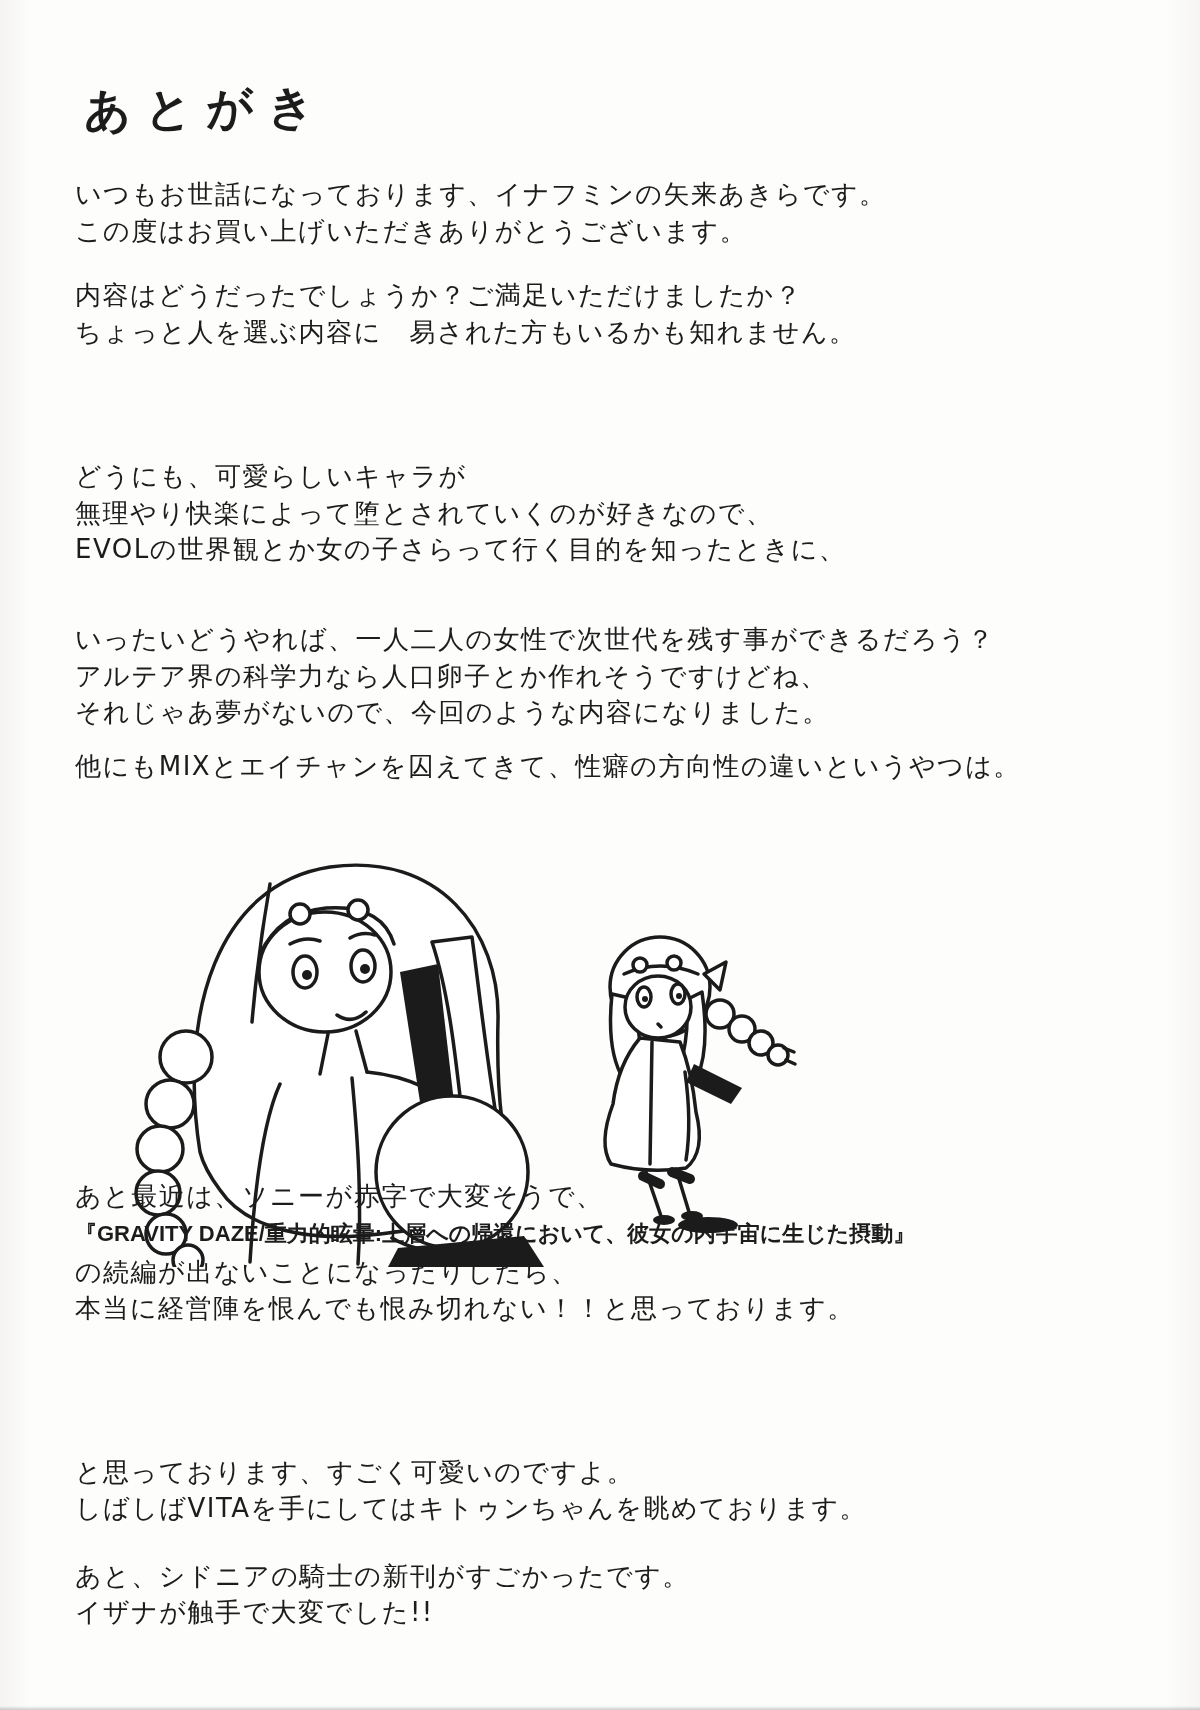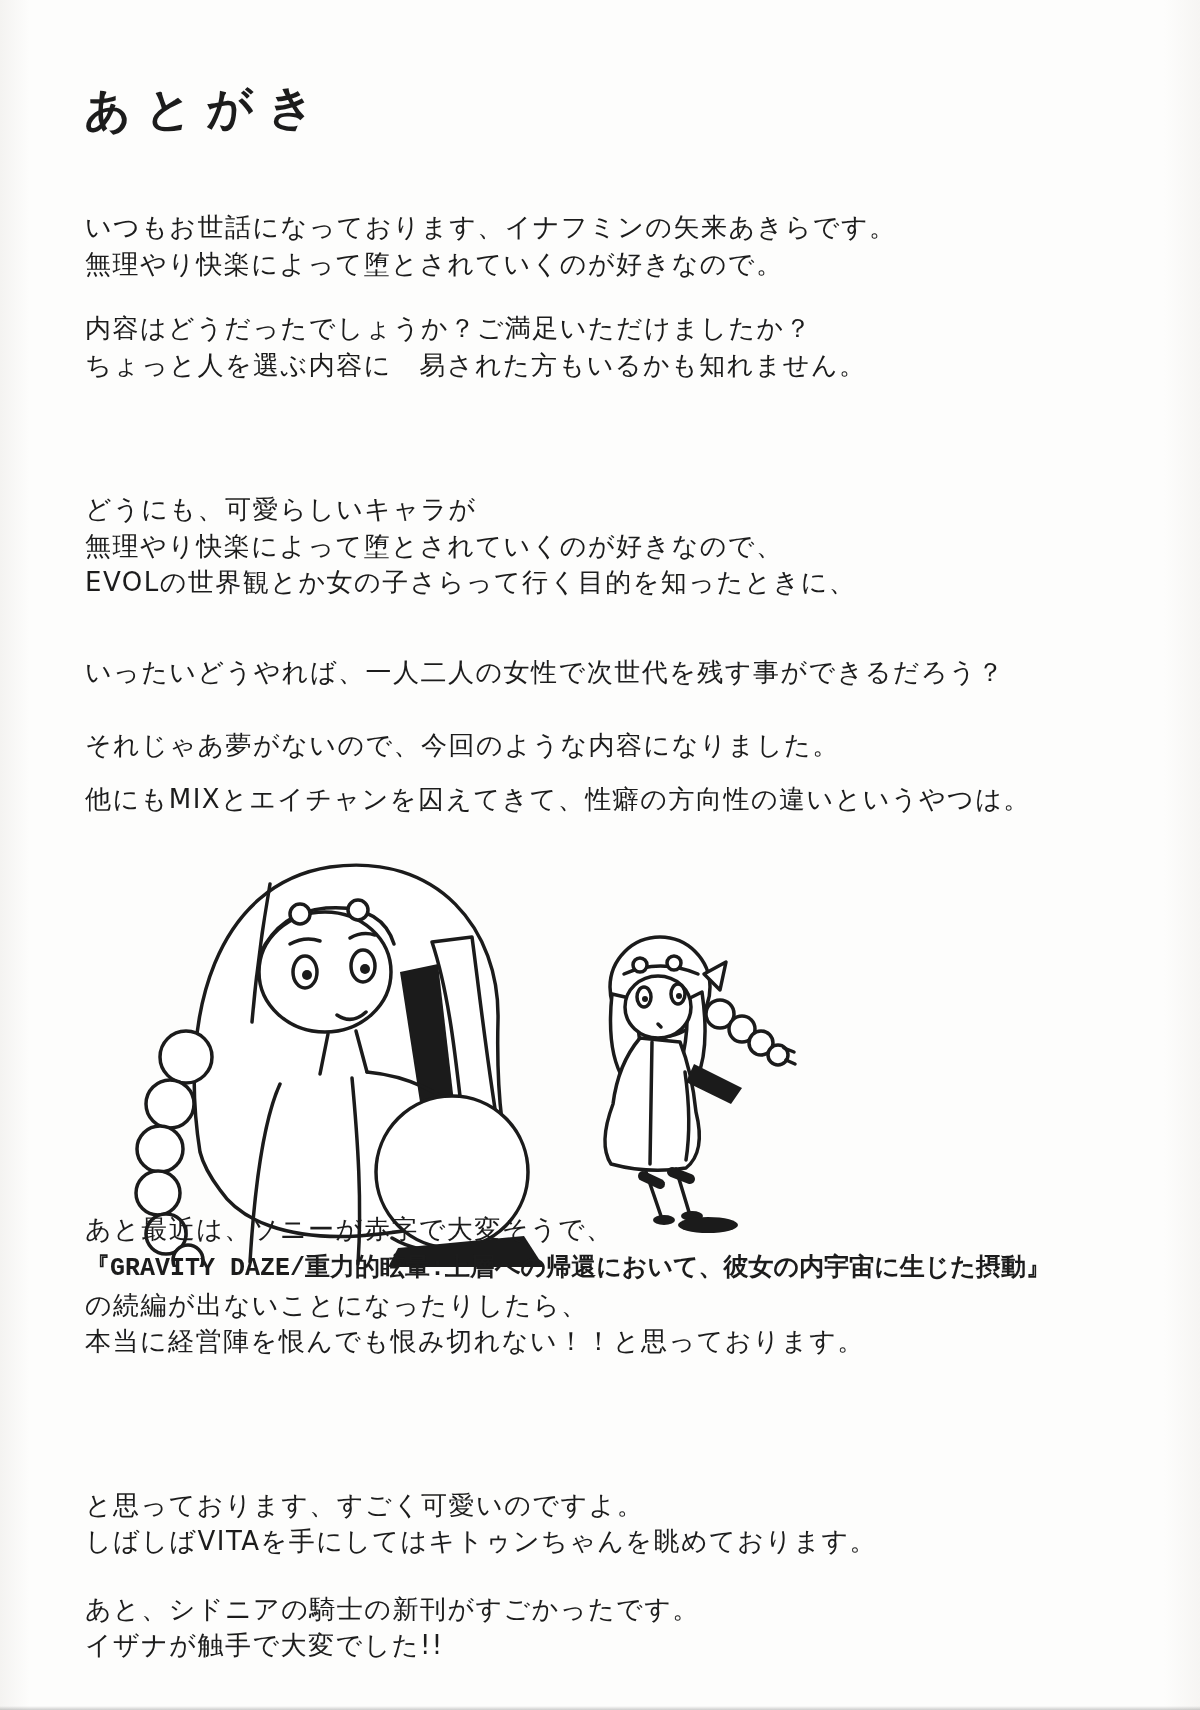--- a/index.html
+++ b/index.html
@@ -28,12 +28,11 @@
   }
   .line {
     position: absolute;
-    left: 85px;
+    left: 75px;
     font-size: 26px;
     letter-spacing: 1.5px;
     white-space: pre;
     line-height: 1.3;
-    margin-top: 33px;
   }
   .line.printed {
     font-family: Liberation Mono, monospace;

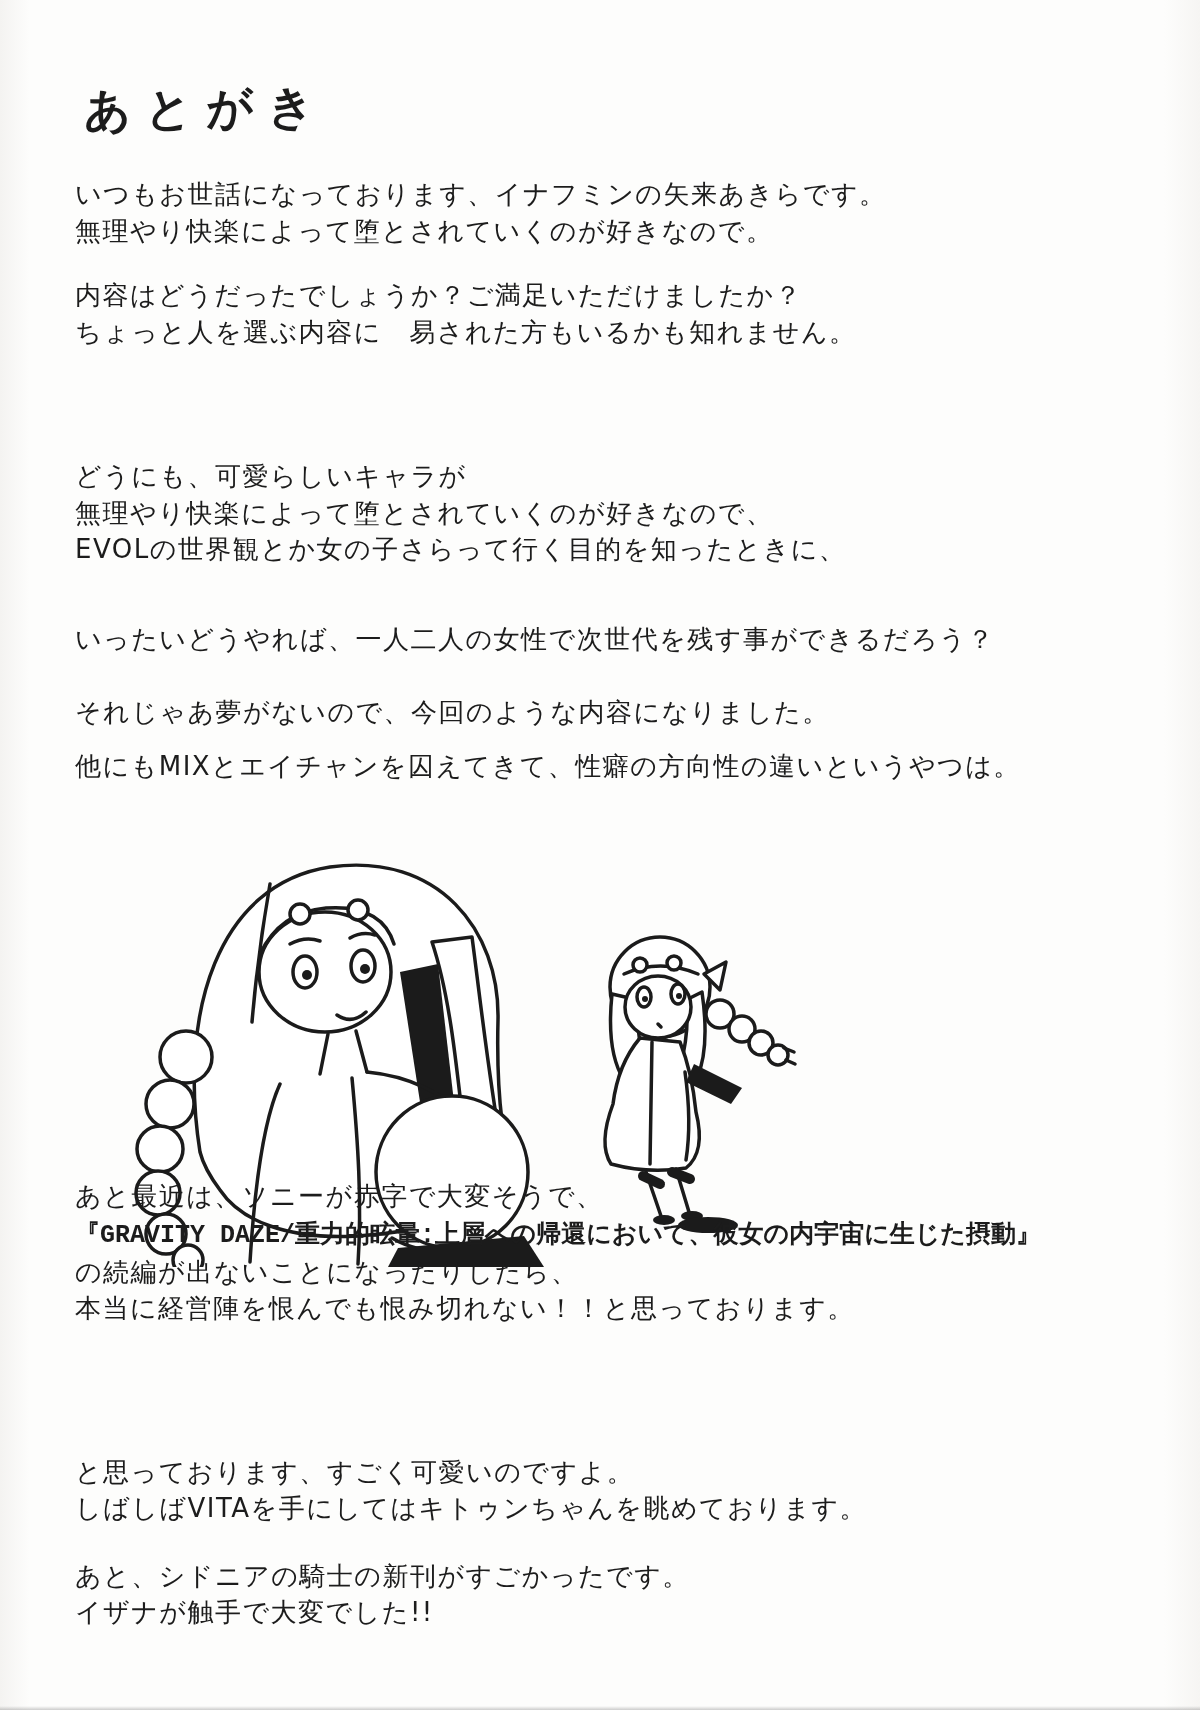--- a/index.html
+++ b/index.html
@@ -55,7 +55,7 @@
   <div class="title">あとがき</div>
 
   <div class="line" style="top:178px">いつもお世話になっております、イナフミンの矢来あきらです。</div>
-  <div class="line" style="top:215px">無理やり快楽によって堕とされていくのが好きなので。</div>
+  <div class="line" style="top:215px">この度はお買い上げいただきありがとうございます。</div>
   <div class="line" style="top:279px">内容はどうだったでしょうか？ご満足いただけましたか？</div>
   <div class="line" style="top:316px">ちょっと人を選ぶ内容に　易された方もいるかも知れません。</div>
   <div class="line" style="top:460px">どうにも、可愛らしいキャラが</div>

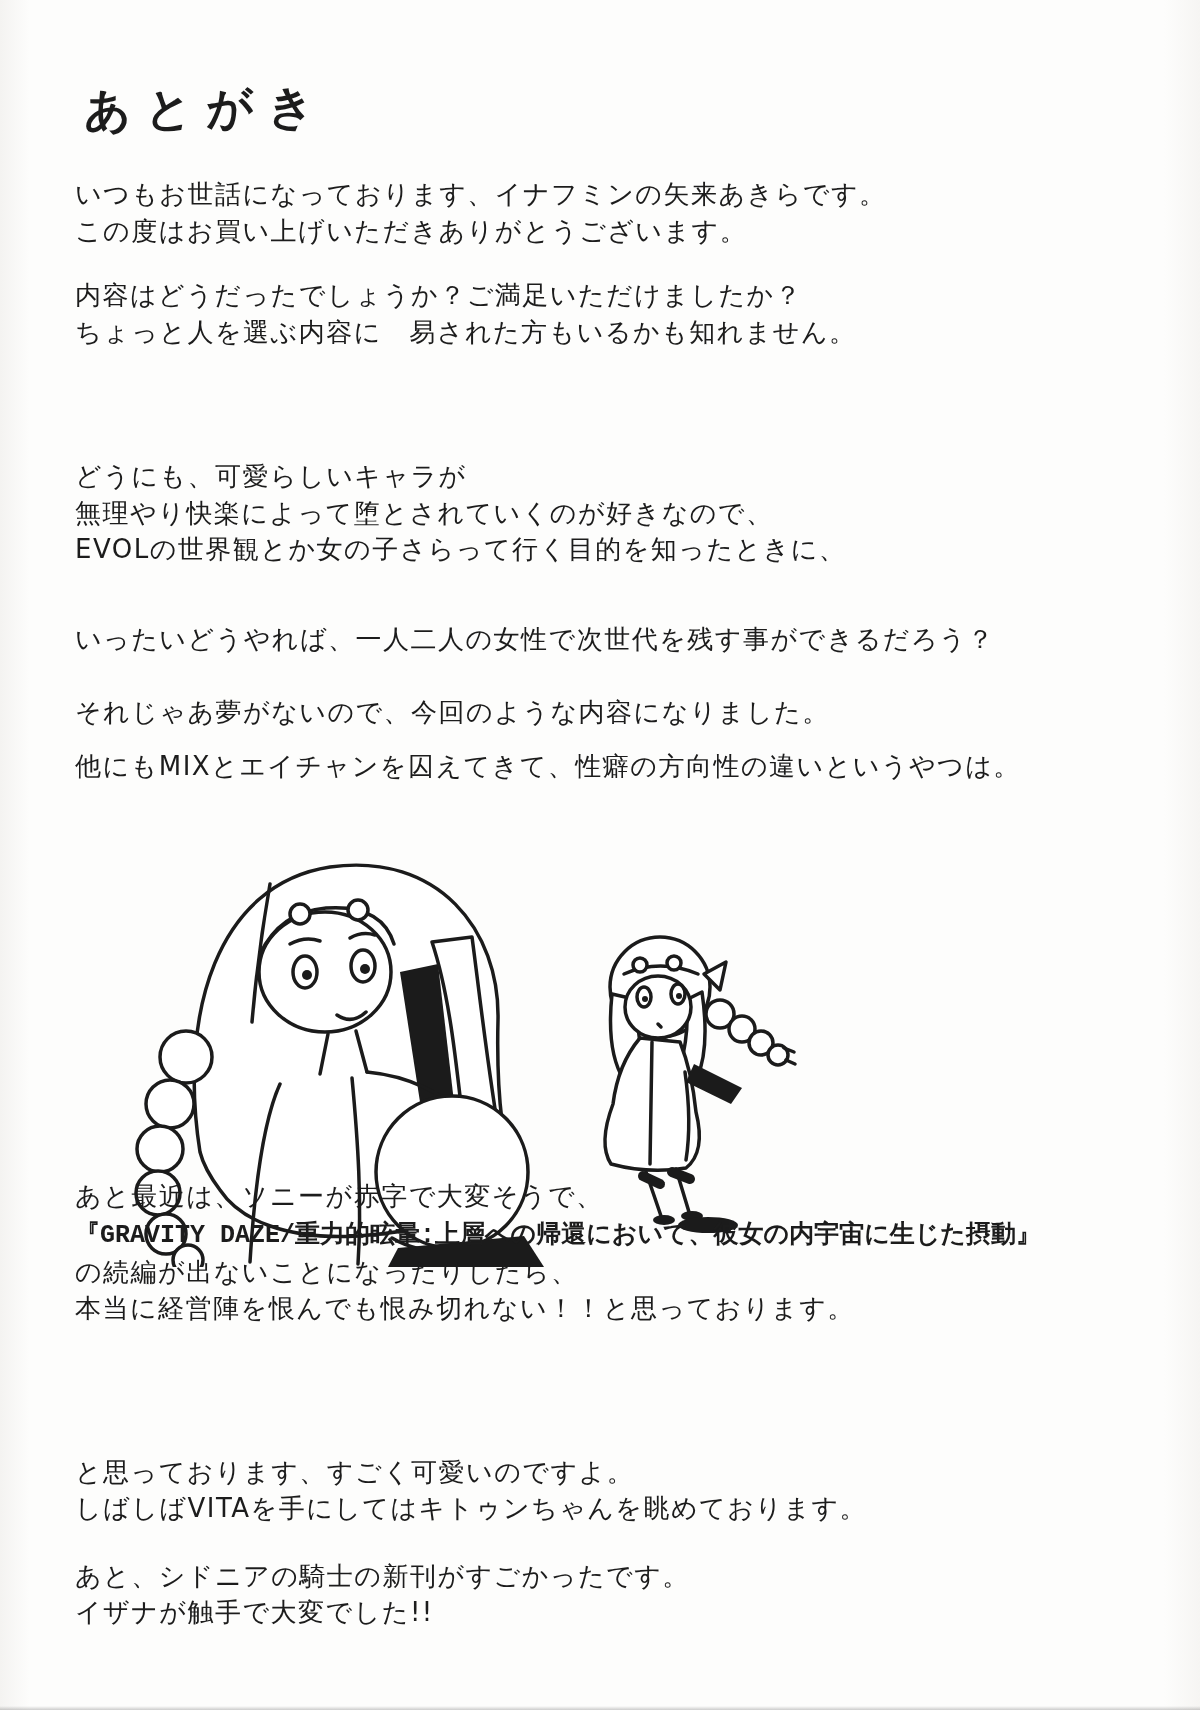--- a/index.html
+++ b/index.html
@@ -62,6 +62,7 @@
   <div class="line" style="top:497px">無理やり快楽によって堕とされていくのが好きなので、</div>
   <div class="line" style="top:533px">EVOLの世界観とか女の子さらって行く目的を知ったときに、</div>
   <div class="line" style="top:623px">いったいどうやれば、一人二人の女性で次世代を残す事ができるだろう？</div>
+  <div class="line" style="top:660px">アルテア界の科学力なら人口卵子とか作れそうですけどね、</div>
   <div class="line" style="top:696px">それじゃあ夢がないので、今回のような内容になりました。</div>
   <div class="line" style="top:750px">他にもMIXとエイチャンを囚えてきて、性癖の方向性の違いというやつは。</div>
 

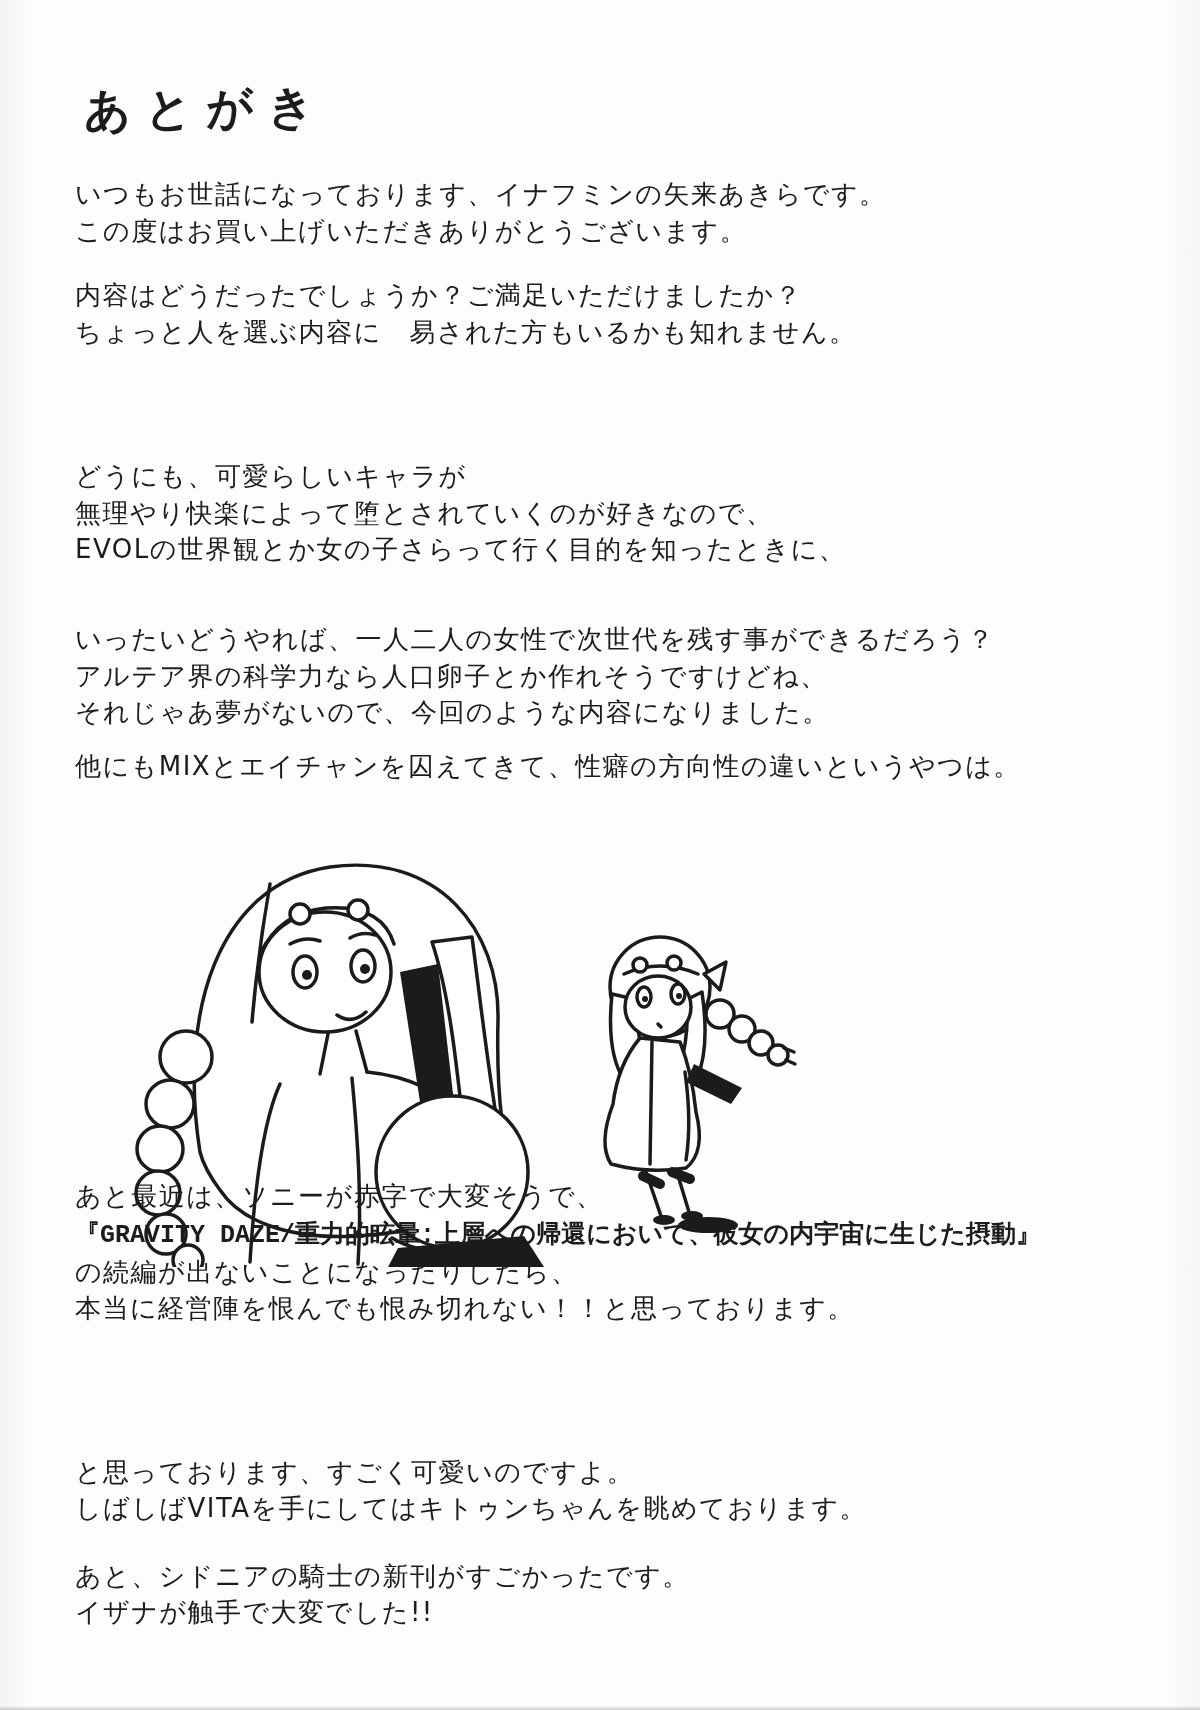--- a/index.html
+++ b/index.html
@@ -35,10 +35,10 @@
     line-height: 1.3;
   }
   .line.printed {
-    font-family: Liberation Mono, monospace;
+    font-family: Liberation Sans, sans-serif;
     font-weight: 600;
     letter-spacing: 0px;
-    font-size: 25px;
+    font-size: 22px;
   }
   .illustration {
     position: absolute;

